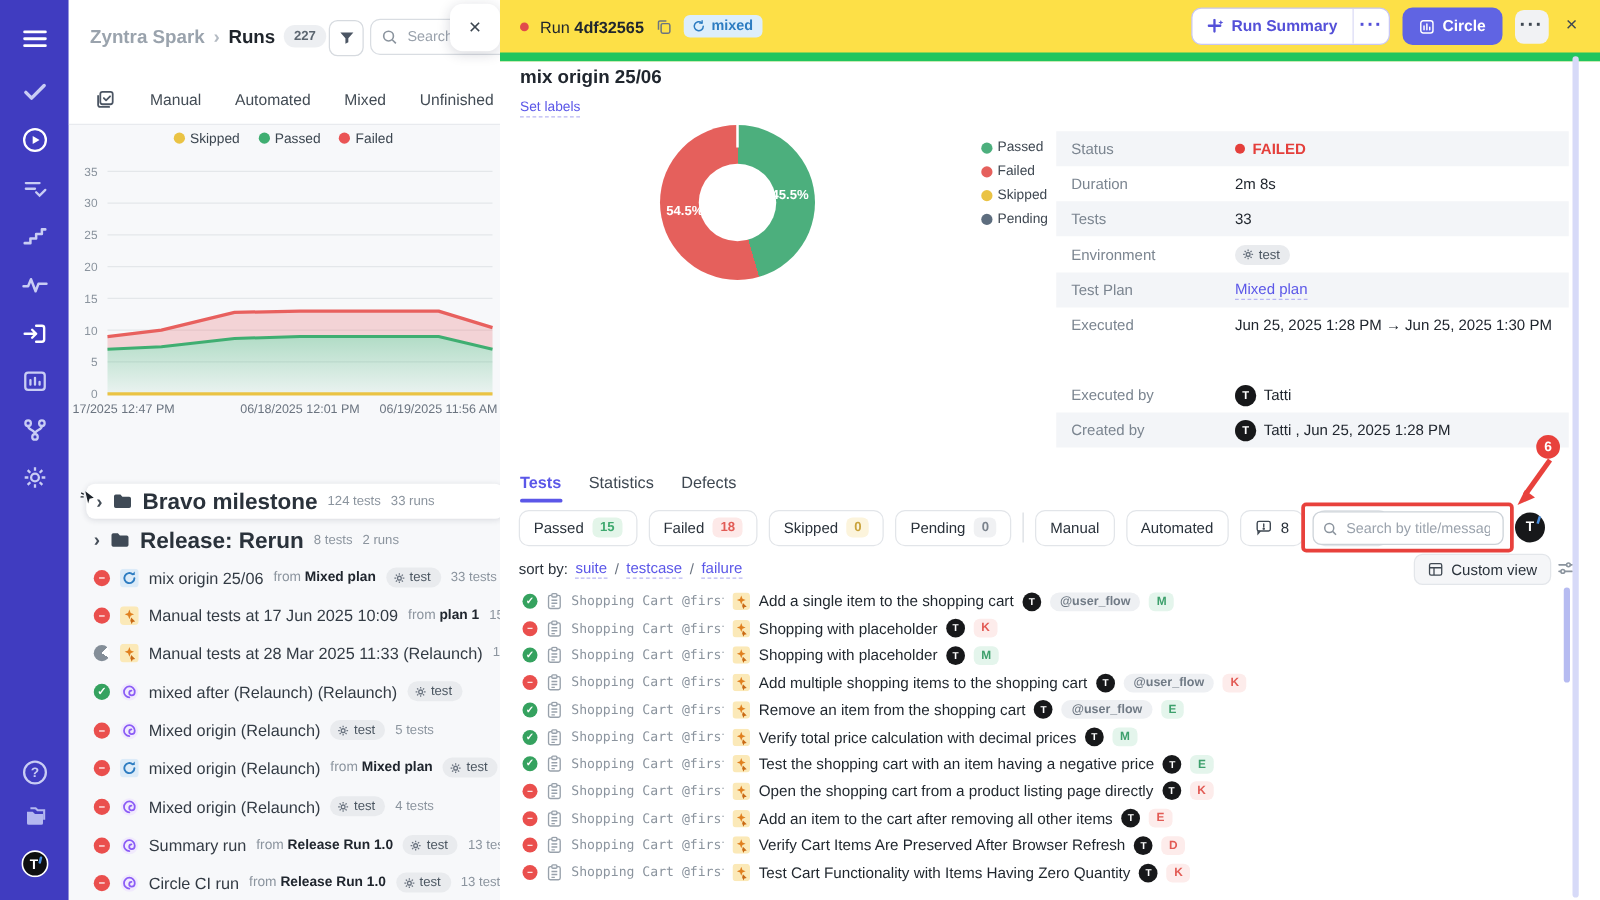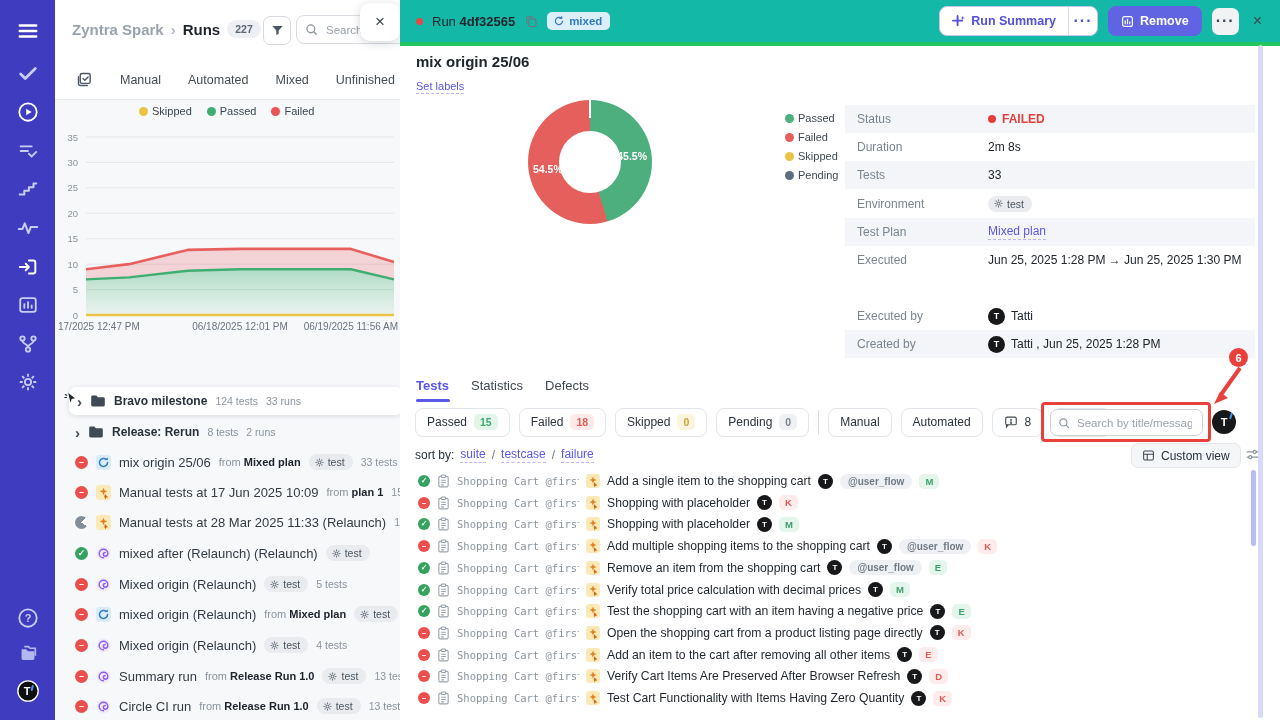--- a/index.html
+++ b/index.html
@@ -48,7 +48,7 @@
   .cursor-badge{position:absolute;left:8px;top:390px;z-index:5;}
   
   .main{position:absolute;left:400px;top:0;width:880px;height:720px;background:#fff;}
-  .m-head{position:absolute;left:0;top:0;width:880px;height:42px;border-bottom:4px solid #22c55e;background:#14b8a6;}
+  .m-head{position:absolute;left:0;top:0;width:880px;height:42px;border-bottom:7px solid #22c55e;background:#fde047;}
   .m-head-left{position:absolute;left:16px;top:0;height:42px;display:flex;align-items:center;gap:9px;}
   .reddot{width:7px;height:7px;border-radius:50%;background:#e14b4b;}
   .runlbl{font-size:13px;color:#20262e;}

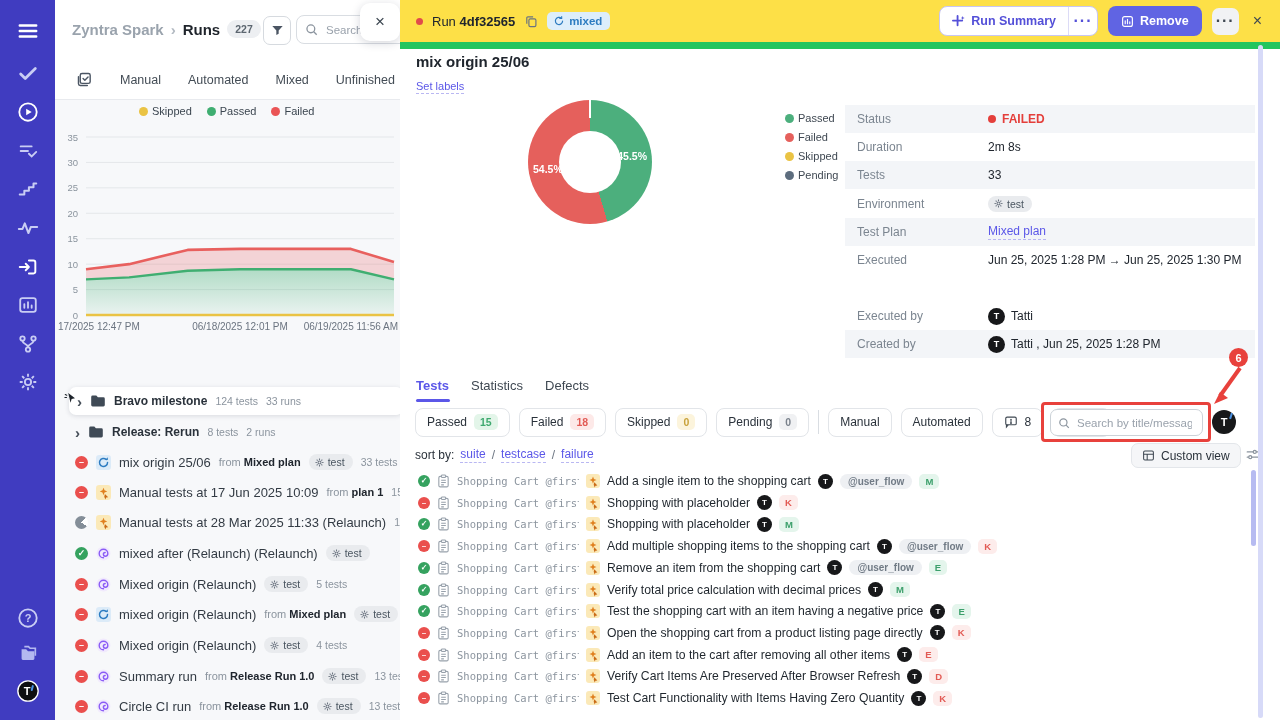--- a/index.html
+++ b/index.html
@@ -517,7 +517,7 @@
                 <path d="M6.5 13.5V9M10 13.5V6.5M13.5 13.5v-3"></path>
               </svg>
             </span>
-          <span>Remove</span>
+          <span>Circle</span>
         </div>
         <div class="more-btn">···</div>
         <div class="close-x">×</div>

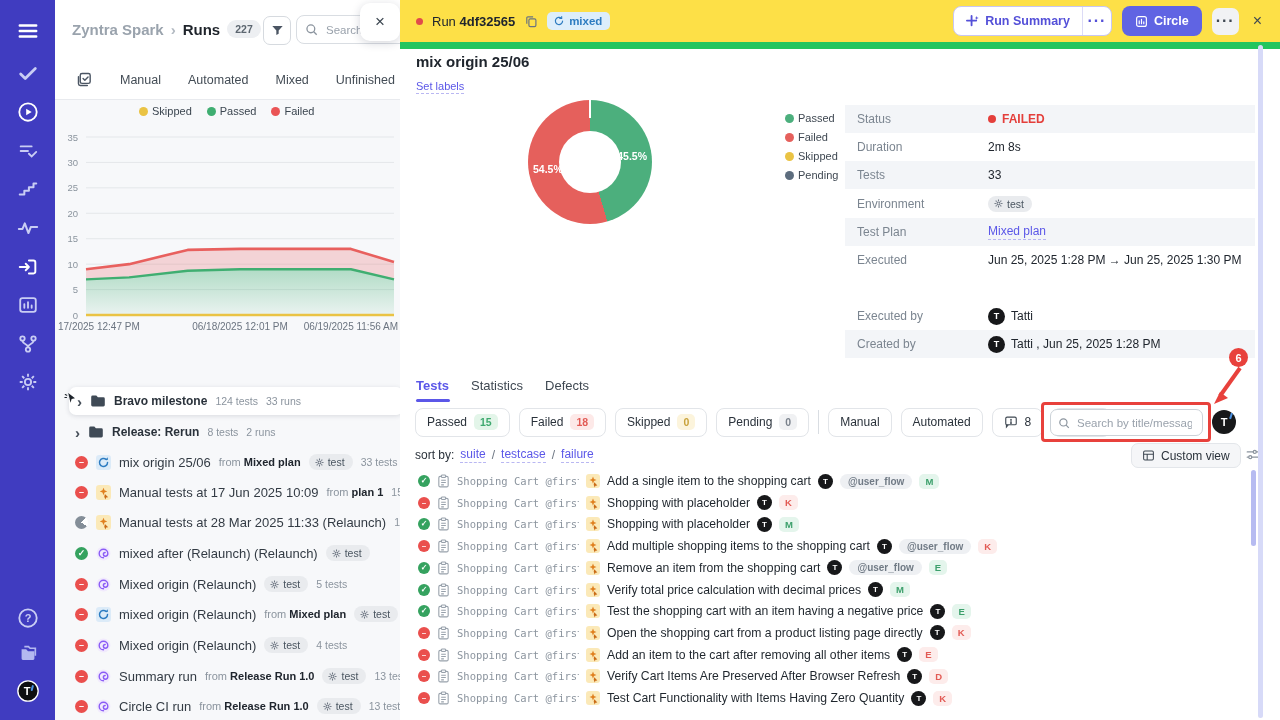--- a/index.html
+++ b/index.html
@@ -32,7 +32,7 @@
   .run-row{position:absolute;left:20px;height:28px;width:420px;display:flex;align-items:center;gap:8px;font-size:13px;color:#333b44;}
   .run-row.card{background:#fff;border-radius:7px;box-shadow:0 1px 5px rgba(30,35,60,.14);padding-left:8px;left:14px;width:334px;box-sizing:border-box;}
   .chev{color:#454e58;font-weight:bold;font-size:15px;line-height:1;}
-  .ftitle{font-weight:bold;color:#2a323b;font-size:12px;}
+  .ftitle{font-weight:bold;color:#2a323b;font-size:18px;}
   .rmeta{font-size:10.5px;color:#8b949e;white-space:nowrap;}
   .st{width:13px;height:13px;min-width:13px;border-radius:50%;display:inline-flex;align-items:center;justify-content:center;color:#fff;font-size:9px;font-weight:bold;line-height:1;}
   .st.passed{background:#35a25f;}

